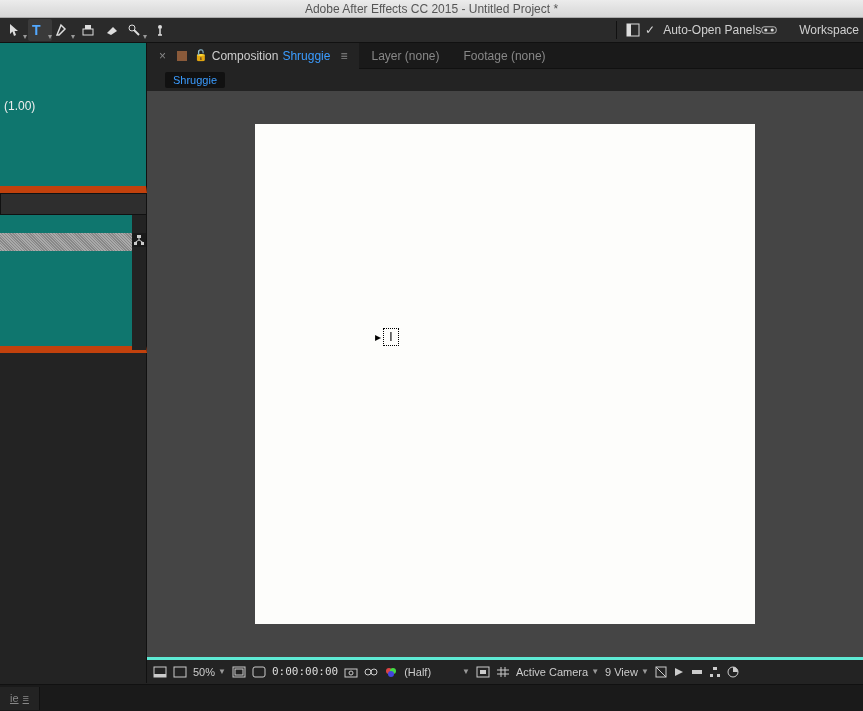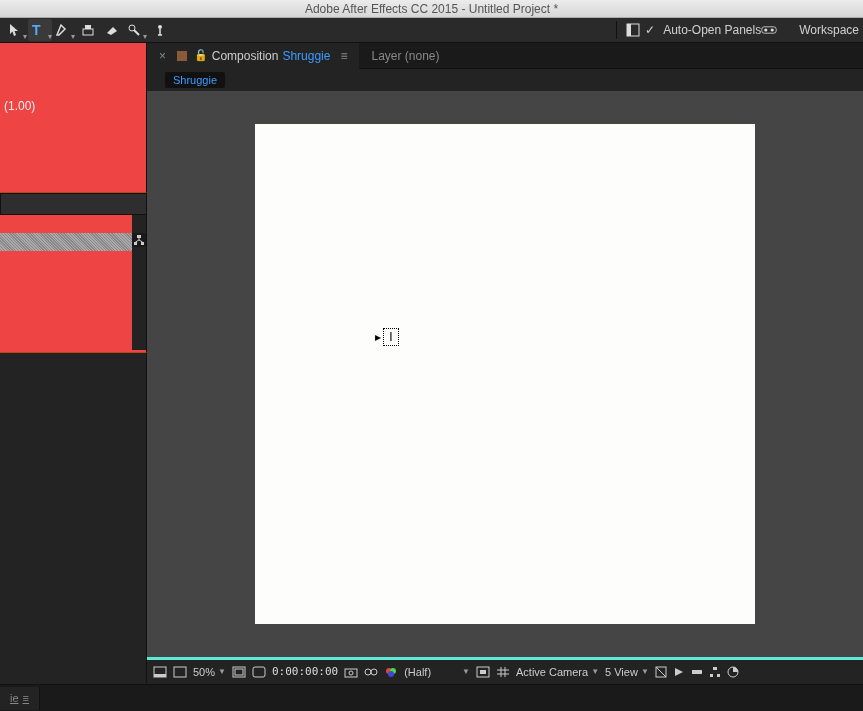--- a/index.html
+++ b/index.html
@@ -170,6 +170,9 @@
       <div class="tab">
         <span>Layer (none)</span>
       </div>
+      <div class="tab">
+        <span>Footage (none)</span>
+      </div>
     </div>
     <div class="subtab-row">
       <span class="subtab">Shruggie</span>

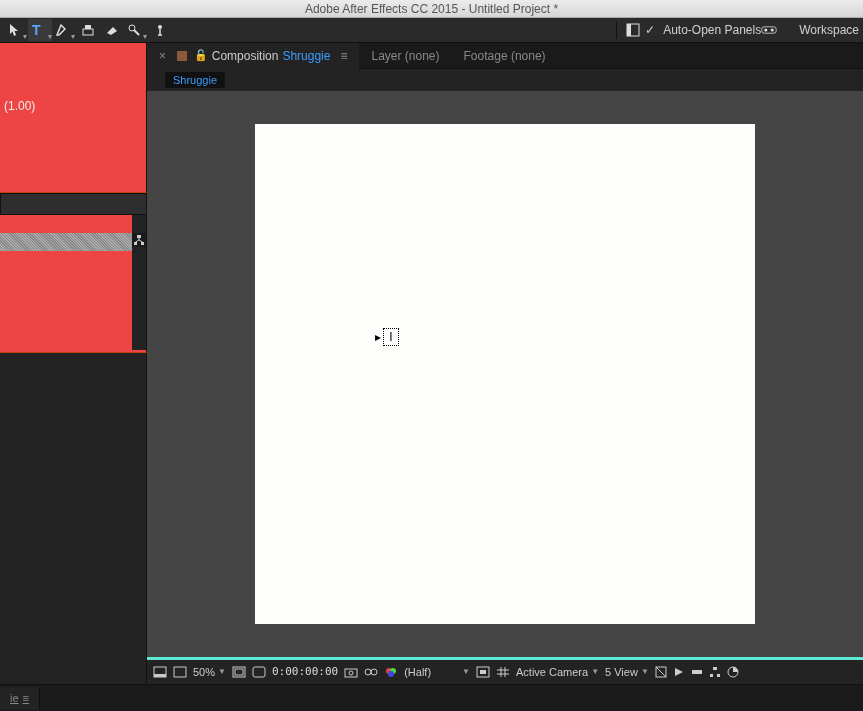--- a/index.html
+++ b/index.html
@@ -19,7 +19,7 @@
   
   .main { display: flex; height: 640px; }
   .leftcol { width: 147px; display: flex; flex-direction: column; }
-  .panel { background: #ef4444; border-bottom: 1px solid #c2410c; border-right: 1px solid #111; }
+  .panel { background: #0f766e; border-bottom: 7px solid #c2410c; border-right: 1px solid #111; }
   .panel-top { height: 150px; padding: 6px 4px; color: #eee; font-size: 12px; }
   .panel-top .val { margin-top: 50px; }
   .panel-mid { height: 160px; position: relative; }

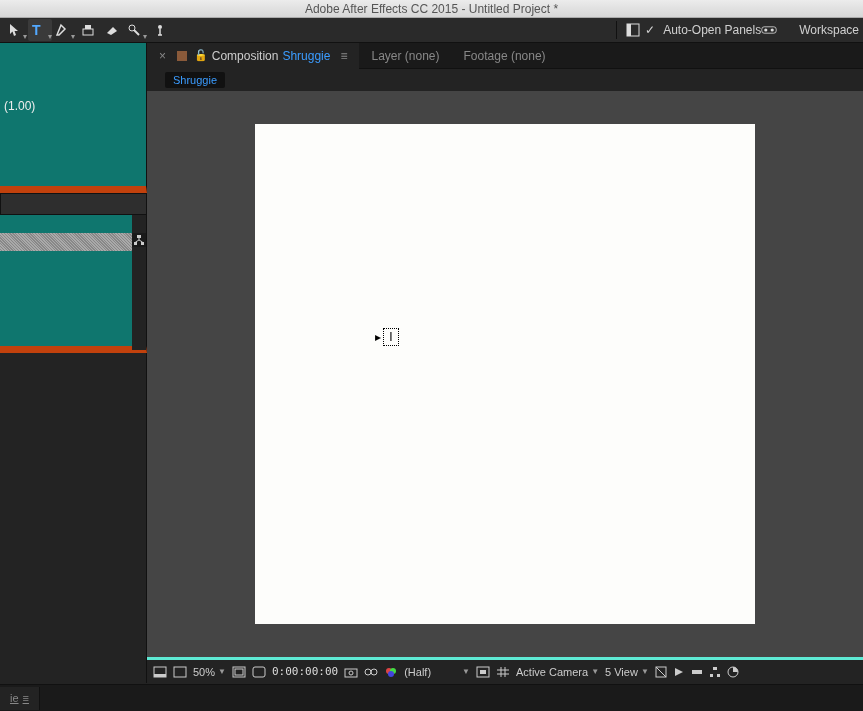--- a/index.html
+++ b/index.html
@@ -252,7 +252,7 @@
           <span class="vf-ddown">▼</span>
         </div>
       <div class="vf-item">
-          <span>5 View</span>
+          <span>9 View</span>
           <span class="vf-ddown">▼</span>
         </div>
       <div class="vf-item">

